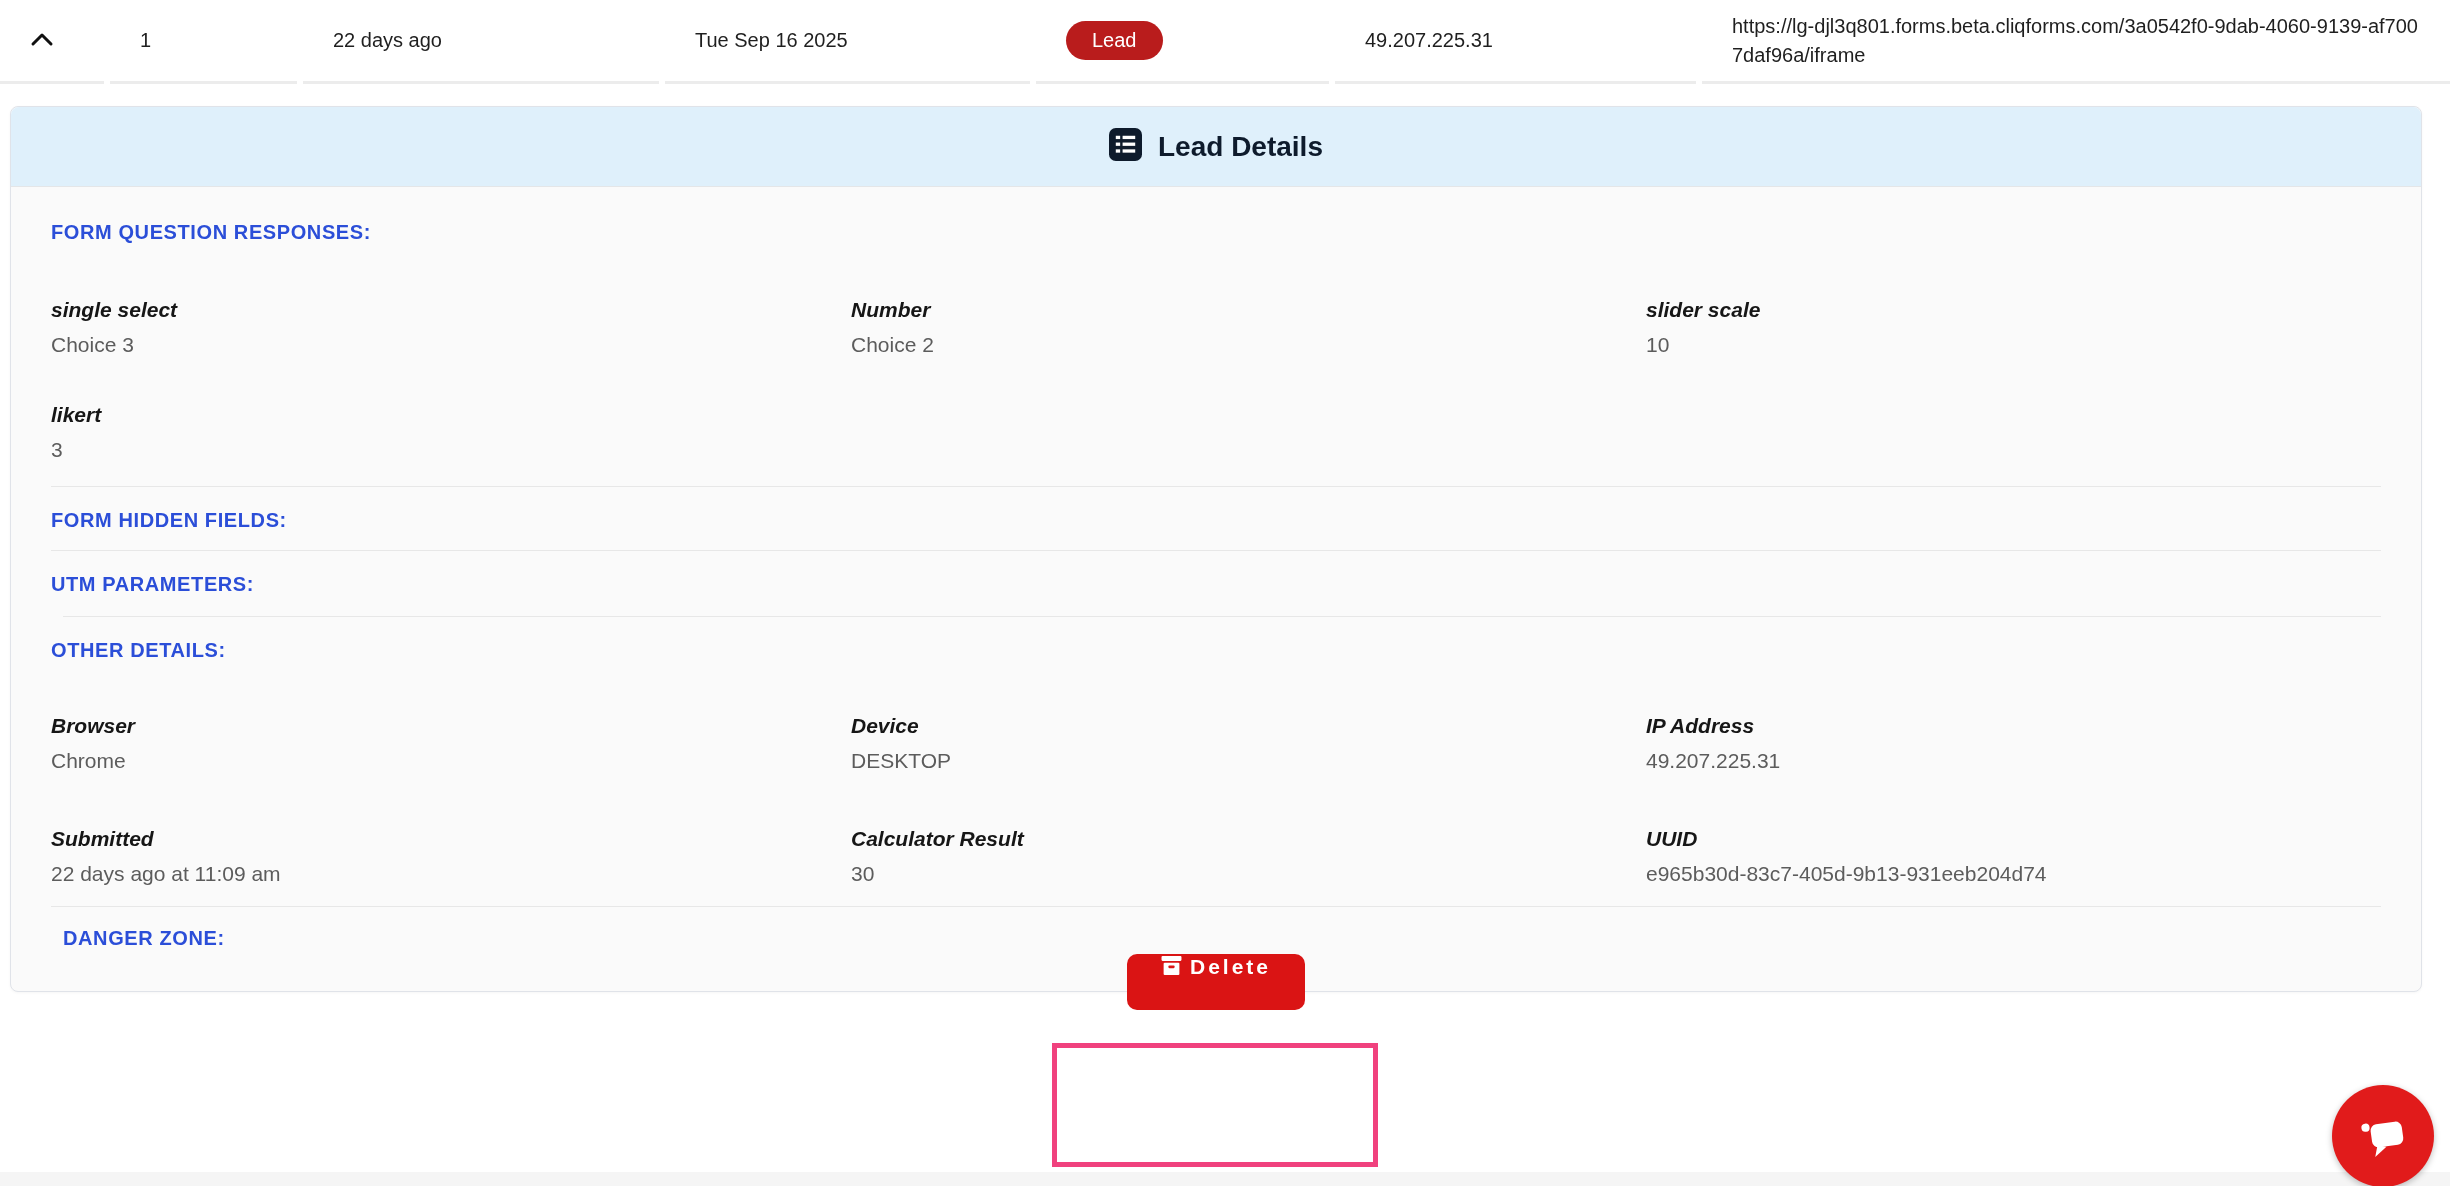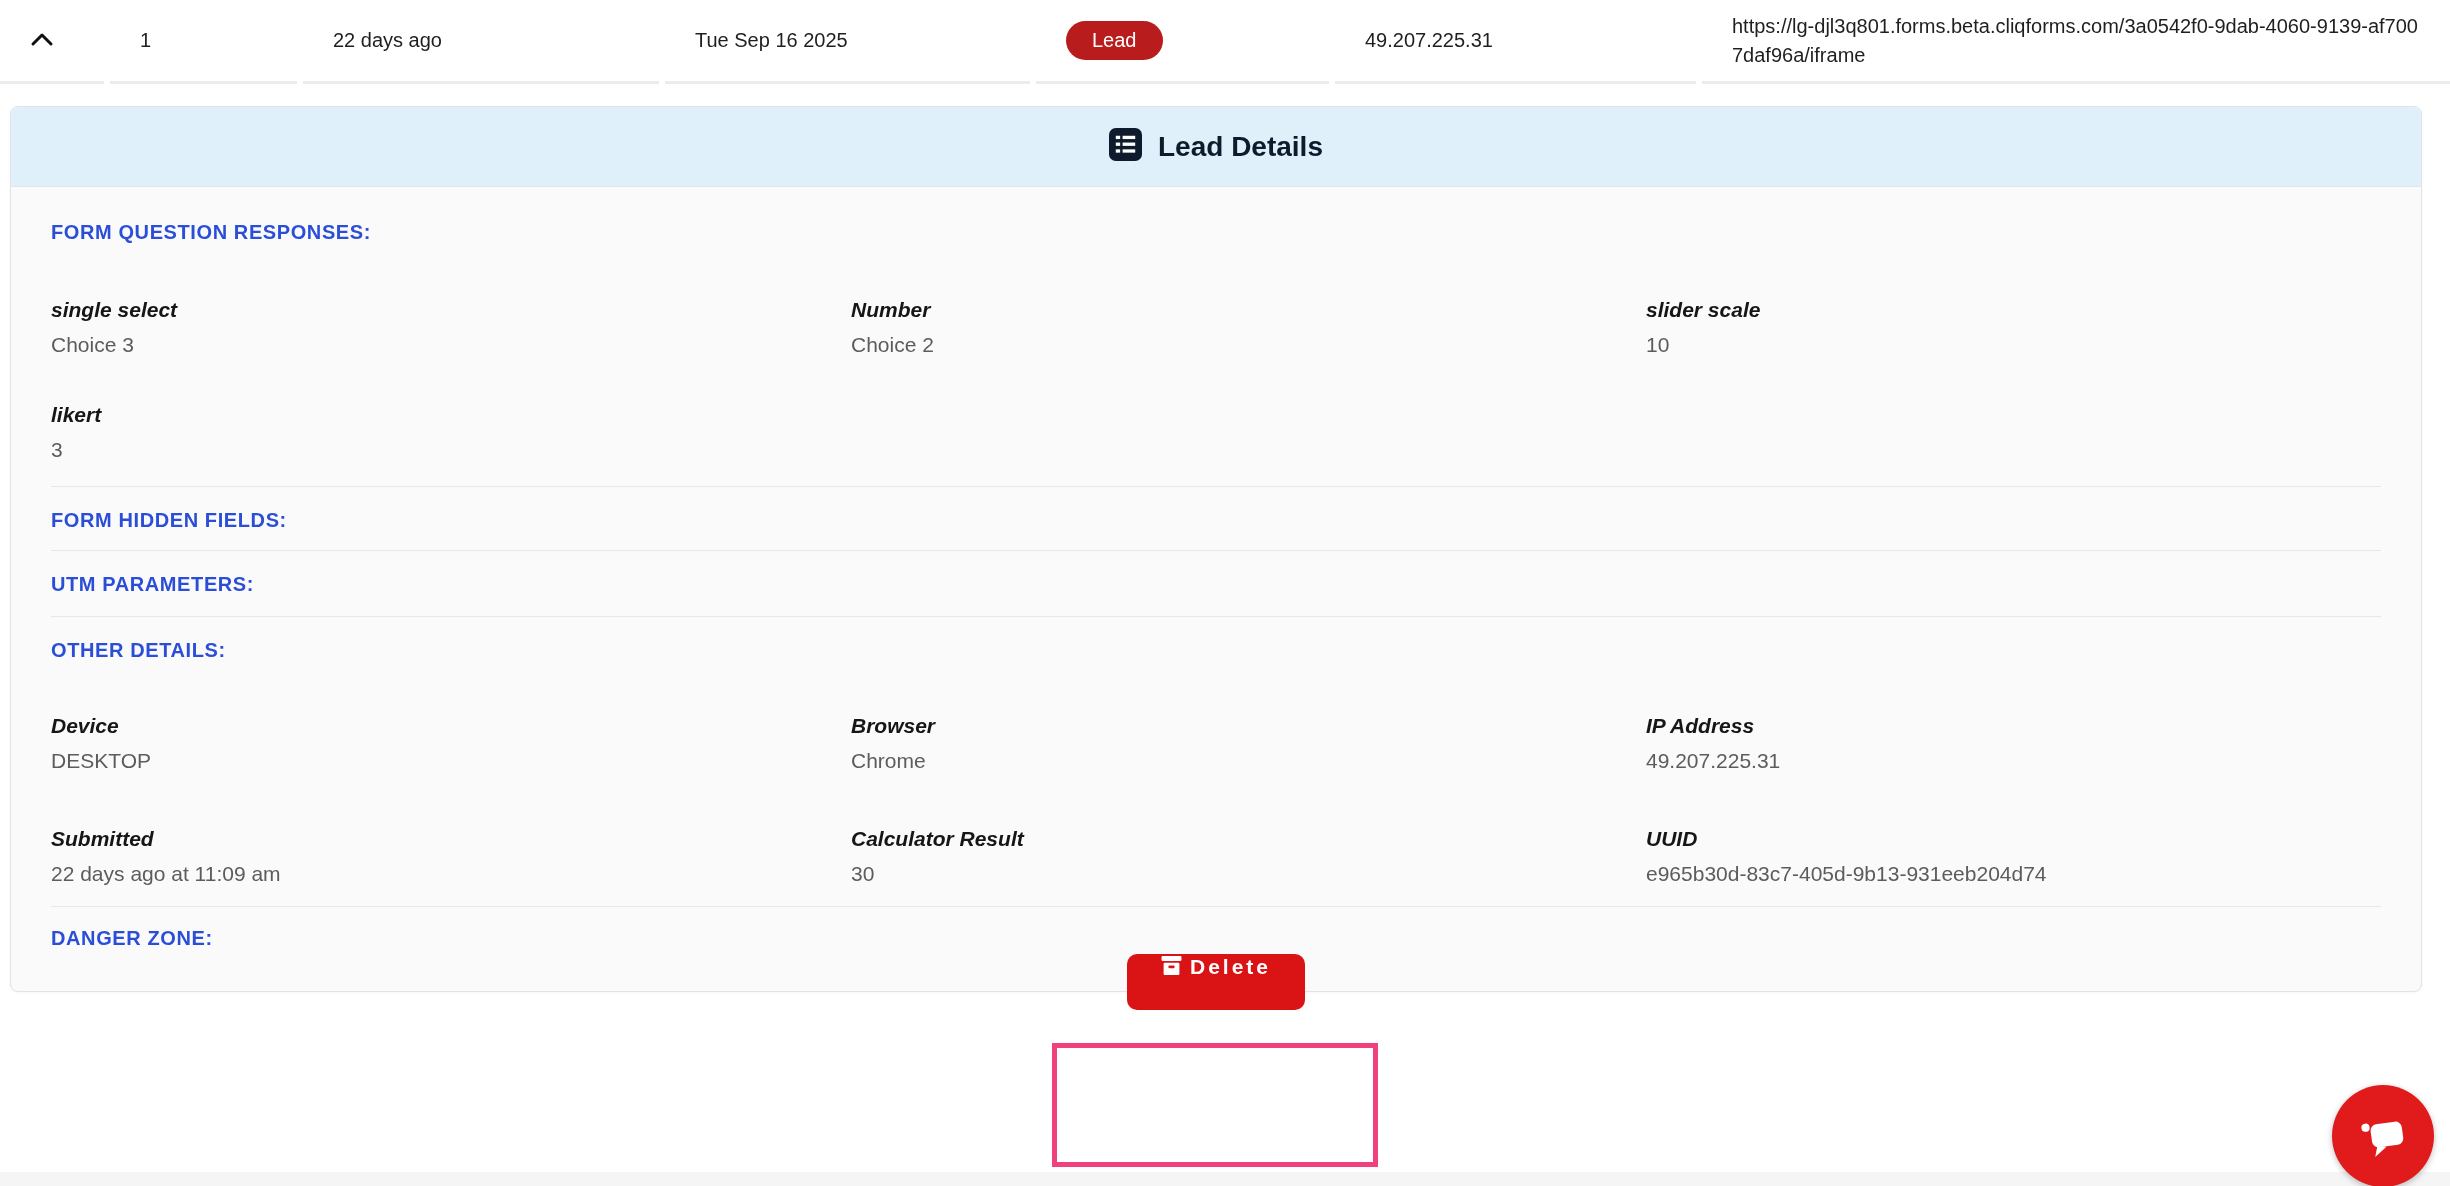--- a/index.html
+++ b/index.html
@@ -199,12 +199,12 @@
 
     <div class="fields-grid od-grid">
       <div>
+        <div class="field-label">Browser</div>
+        <div class="field-value">Chrome</div>
+      </div>
+      <div>
         <div class="field-label">Device</div>
         <div class="field-value">DESKTOP</div>
-      </div>
-      <div>
-        <div class="field-label">Browser</div>
-        <div class="field-value">Chrome</div>
       </div>
       <div>
         <div class="field-label">IP Address</div>

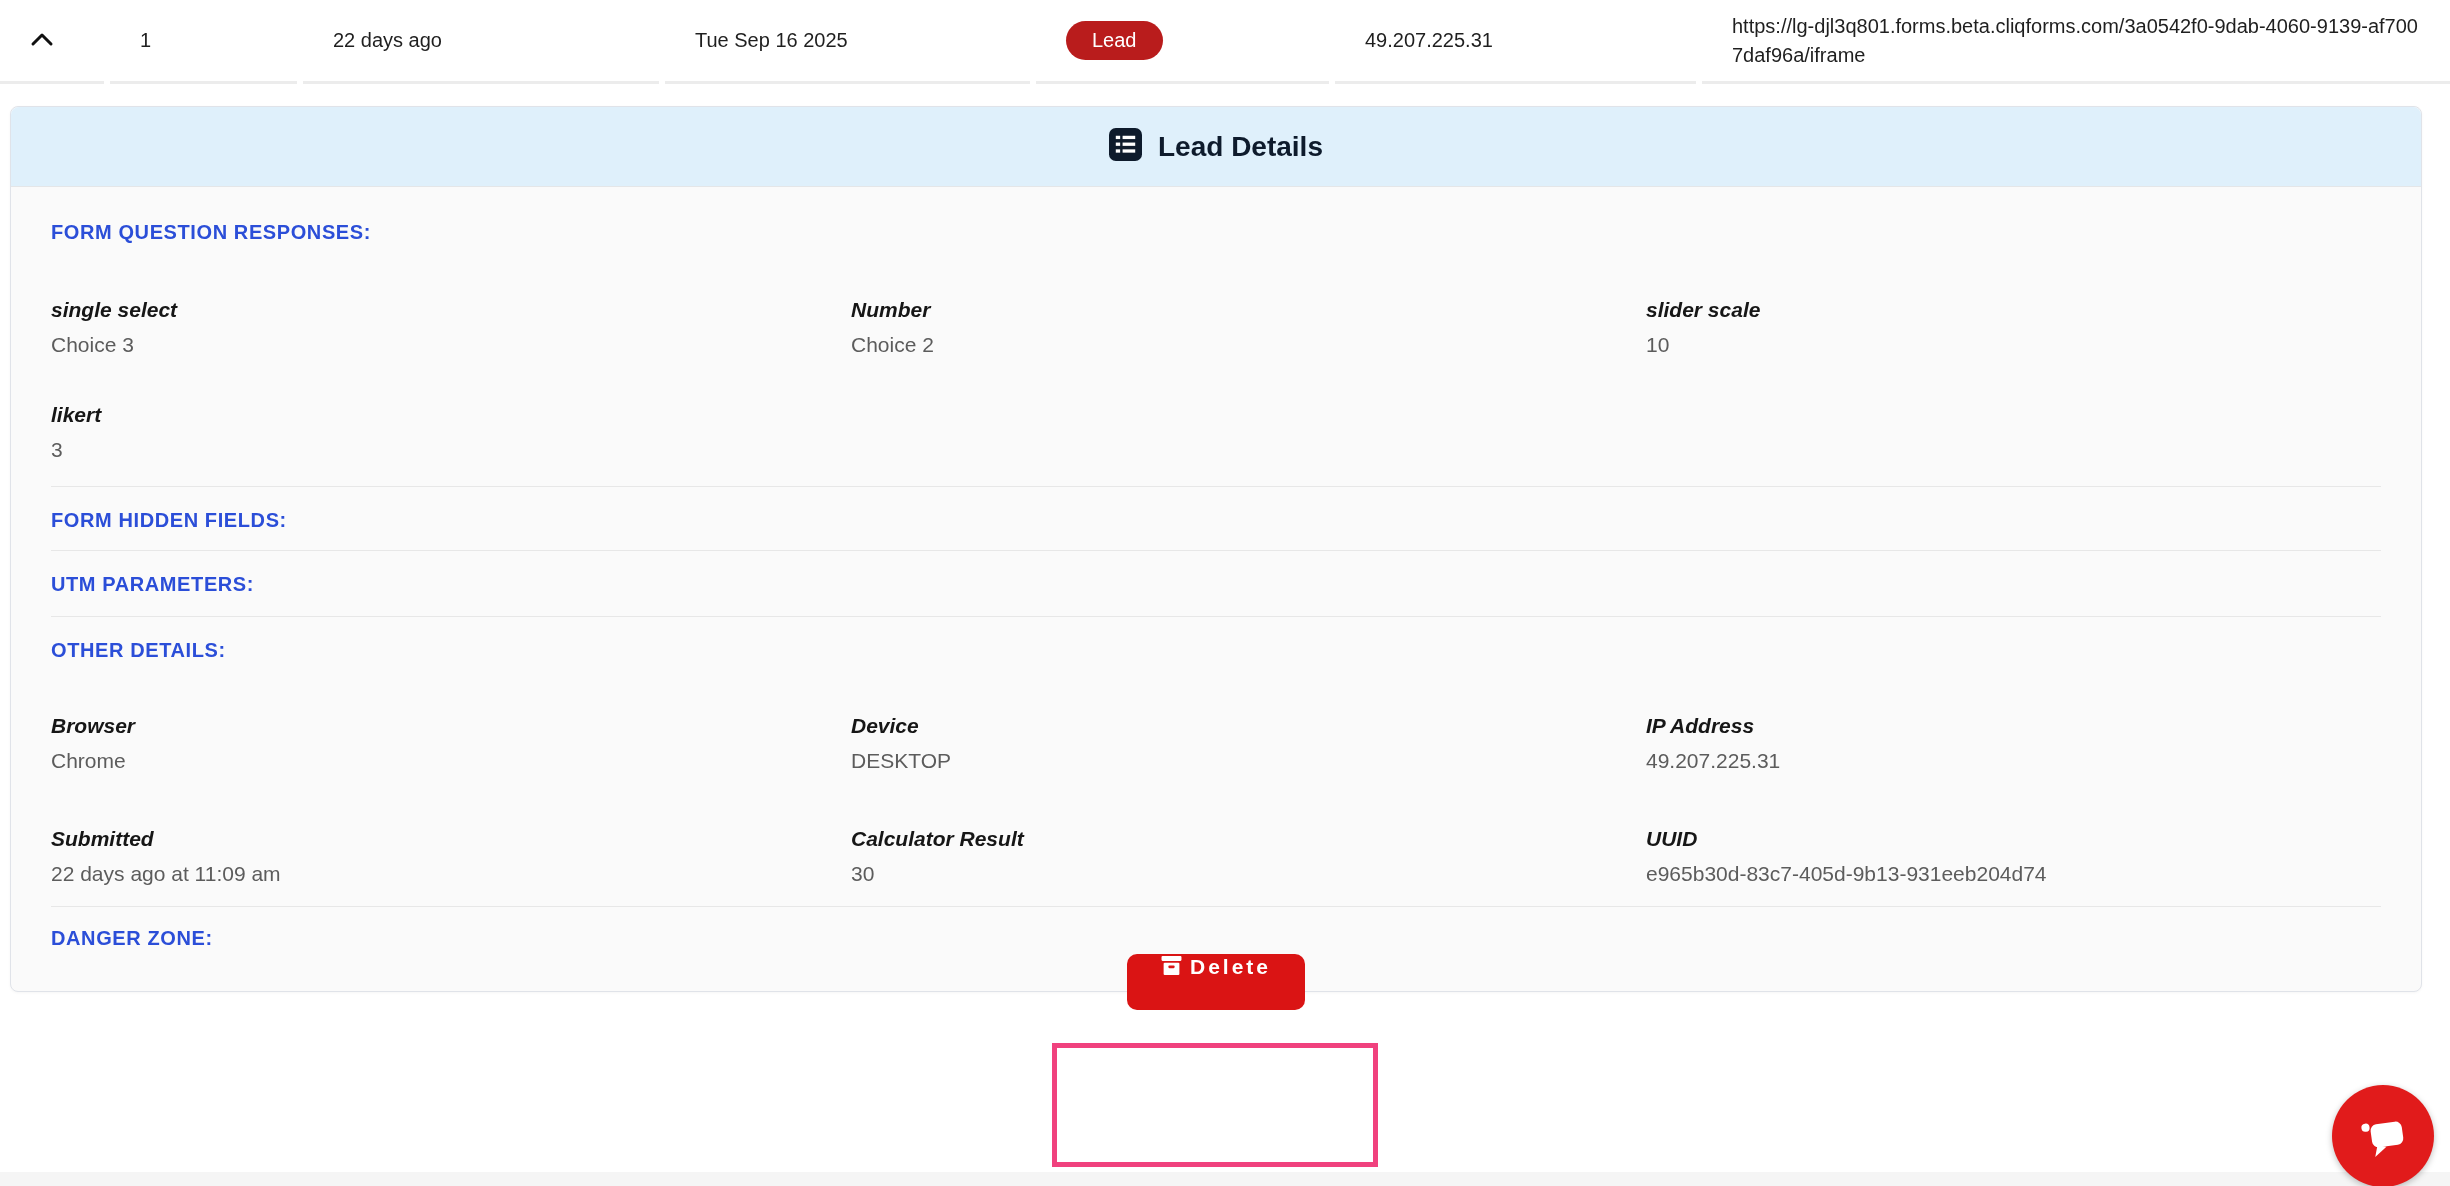--- a/index.html
+++ b/index.html
@@ -85,7 +85,7 @@
   }
 
   .mt22 { margin-top:22px; }
-  .mt20 { margin-top:20px; }
+  .mt20 { margin-top:20px;margin-left:12px; }
   .mt18 { margin-top:18px; }
 
   

